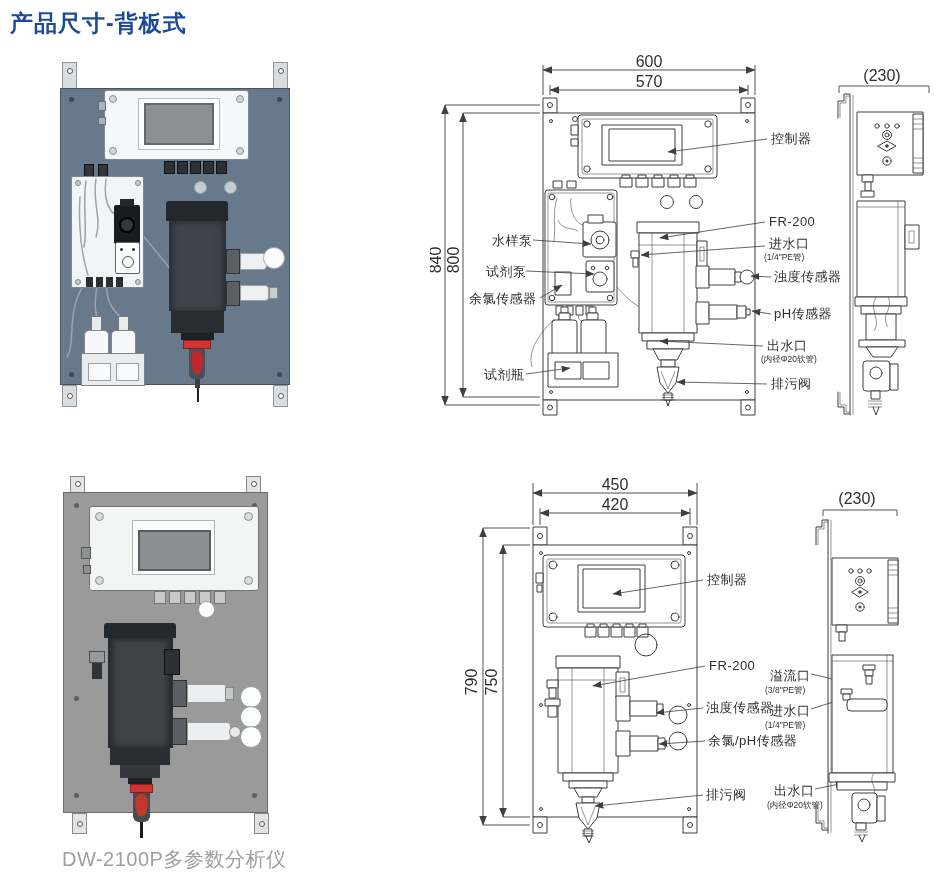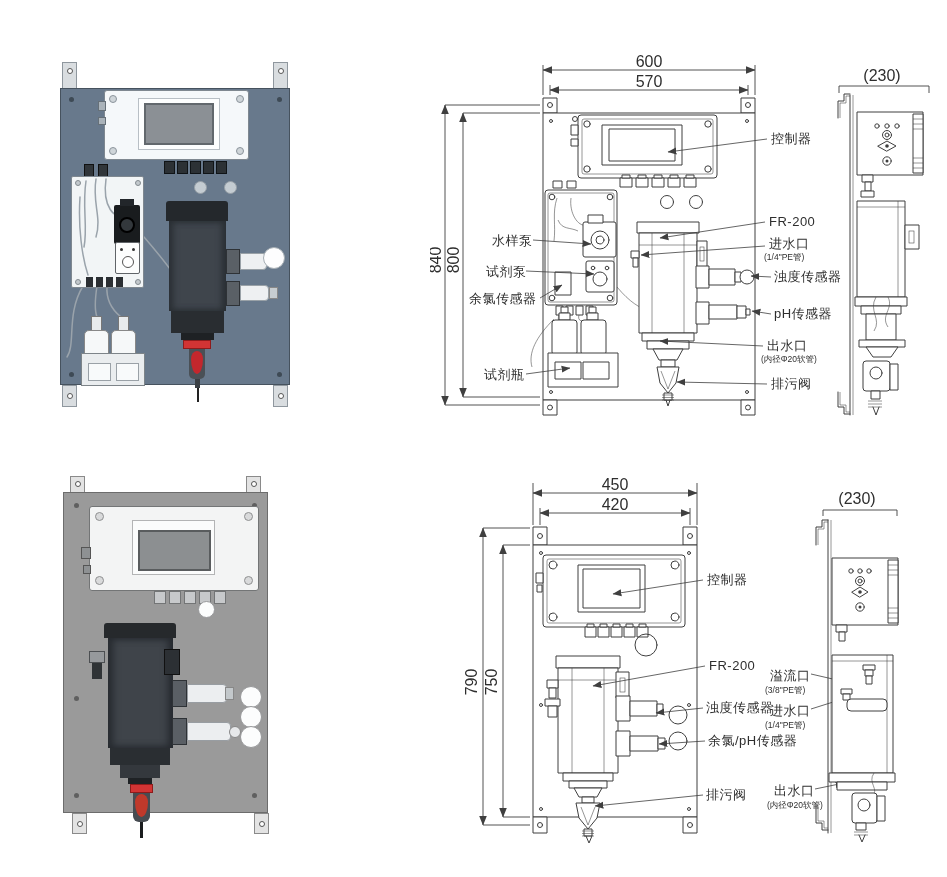--- a/index.html
+++ b/index.html
@@ -28,6 +28,7 @@
 <body>
 
 <div class="canvas">
+  <h1 class="title">产品尺寸-背板式</h1>
 
   <div class="photo" style="left:58px;top:62px;width:234px;height:348px">
     <div style="left:4px;top:0;width:15px;height:27px;background:#d9dde0;border:1px solid #8f979e">

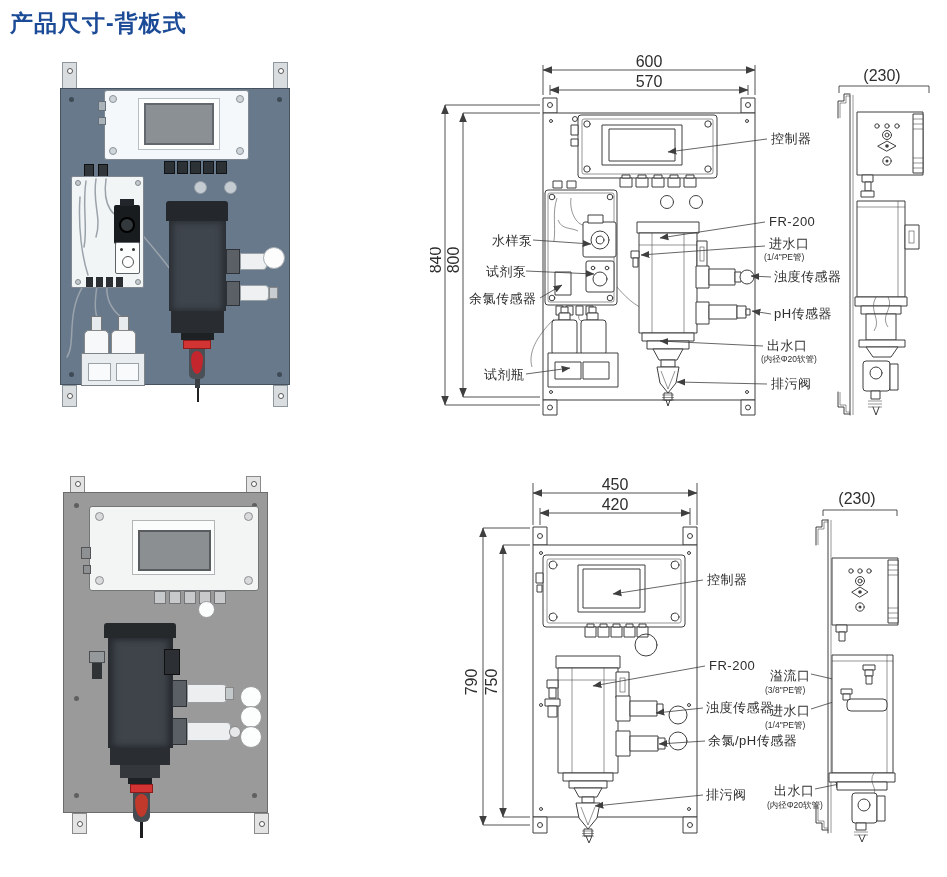--- a/index.html
+++ b/index.html
@@ -587,6 +587,7 @@
     </g>
   </svg>
 
+  <div class="caption" style="left:62px;top:846px">DW-2100P多参数分析仪</div>
 </div>
 
 </body></html>

